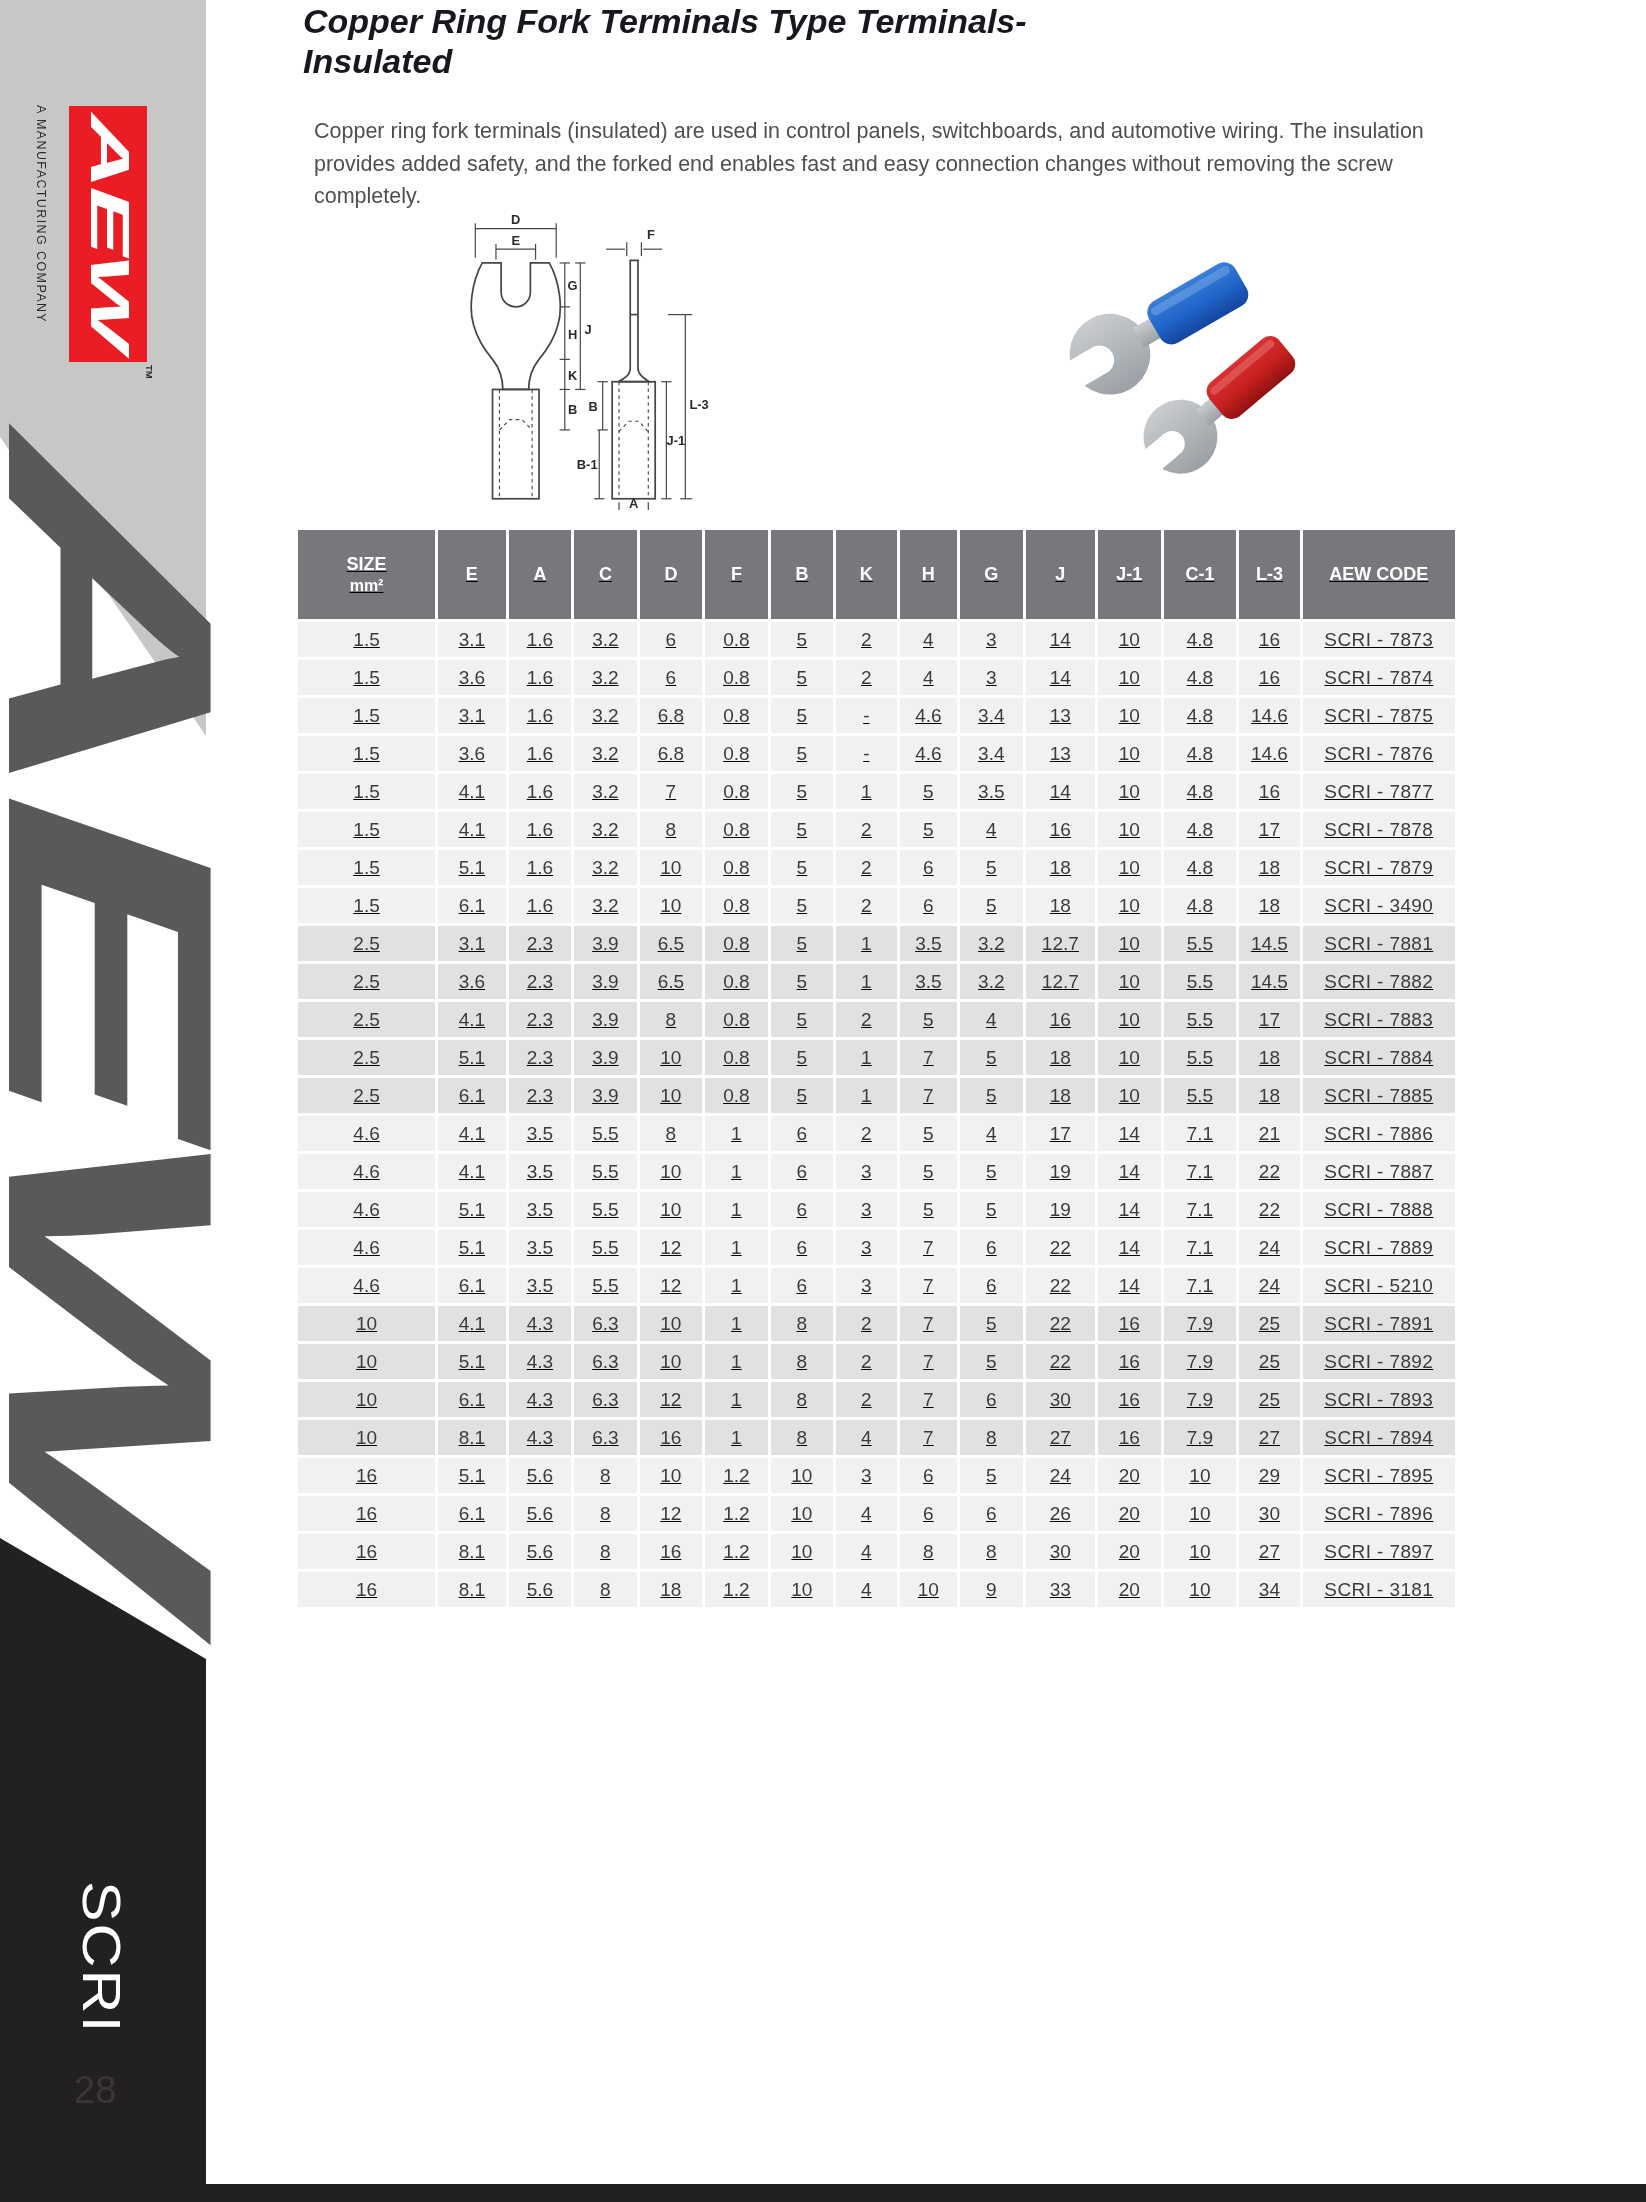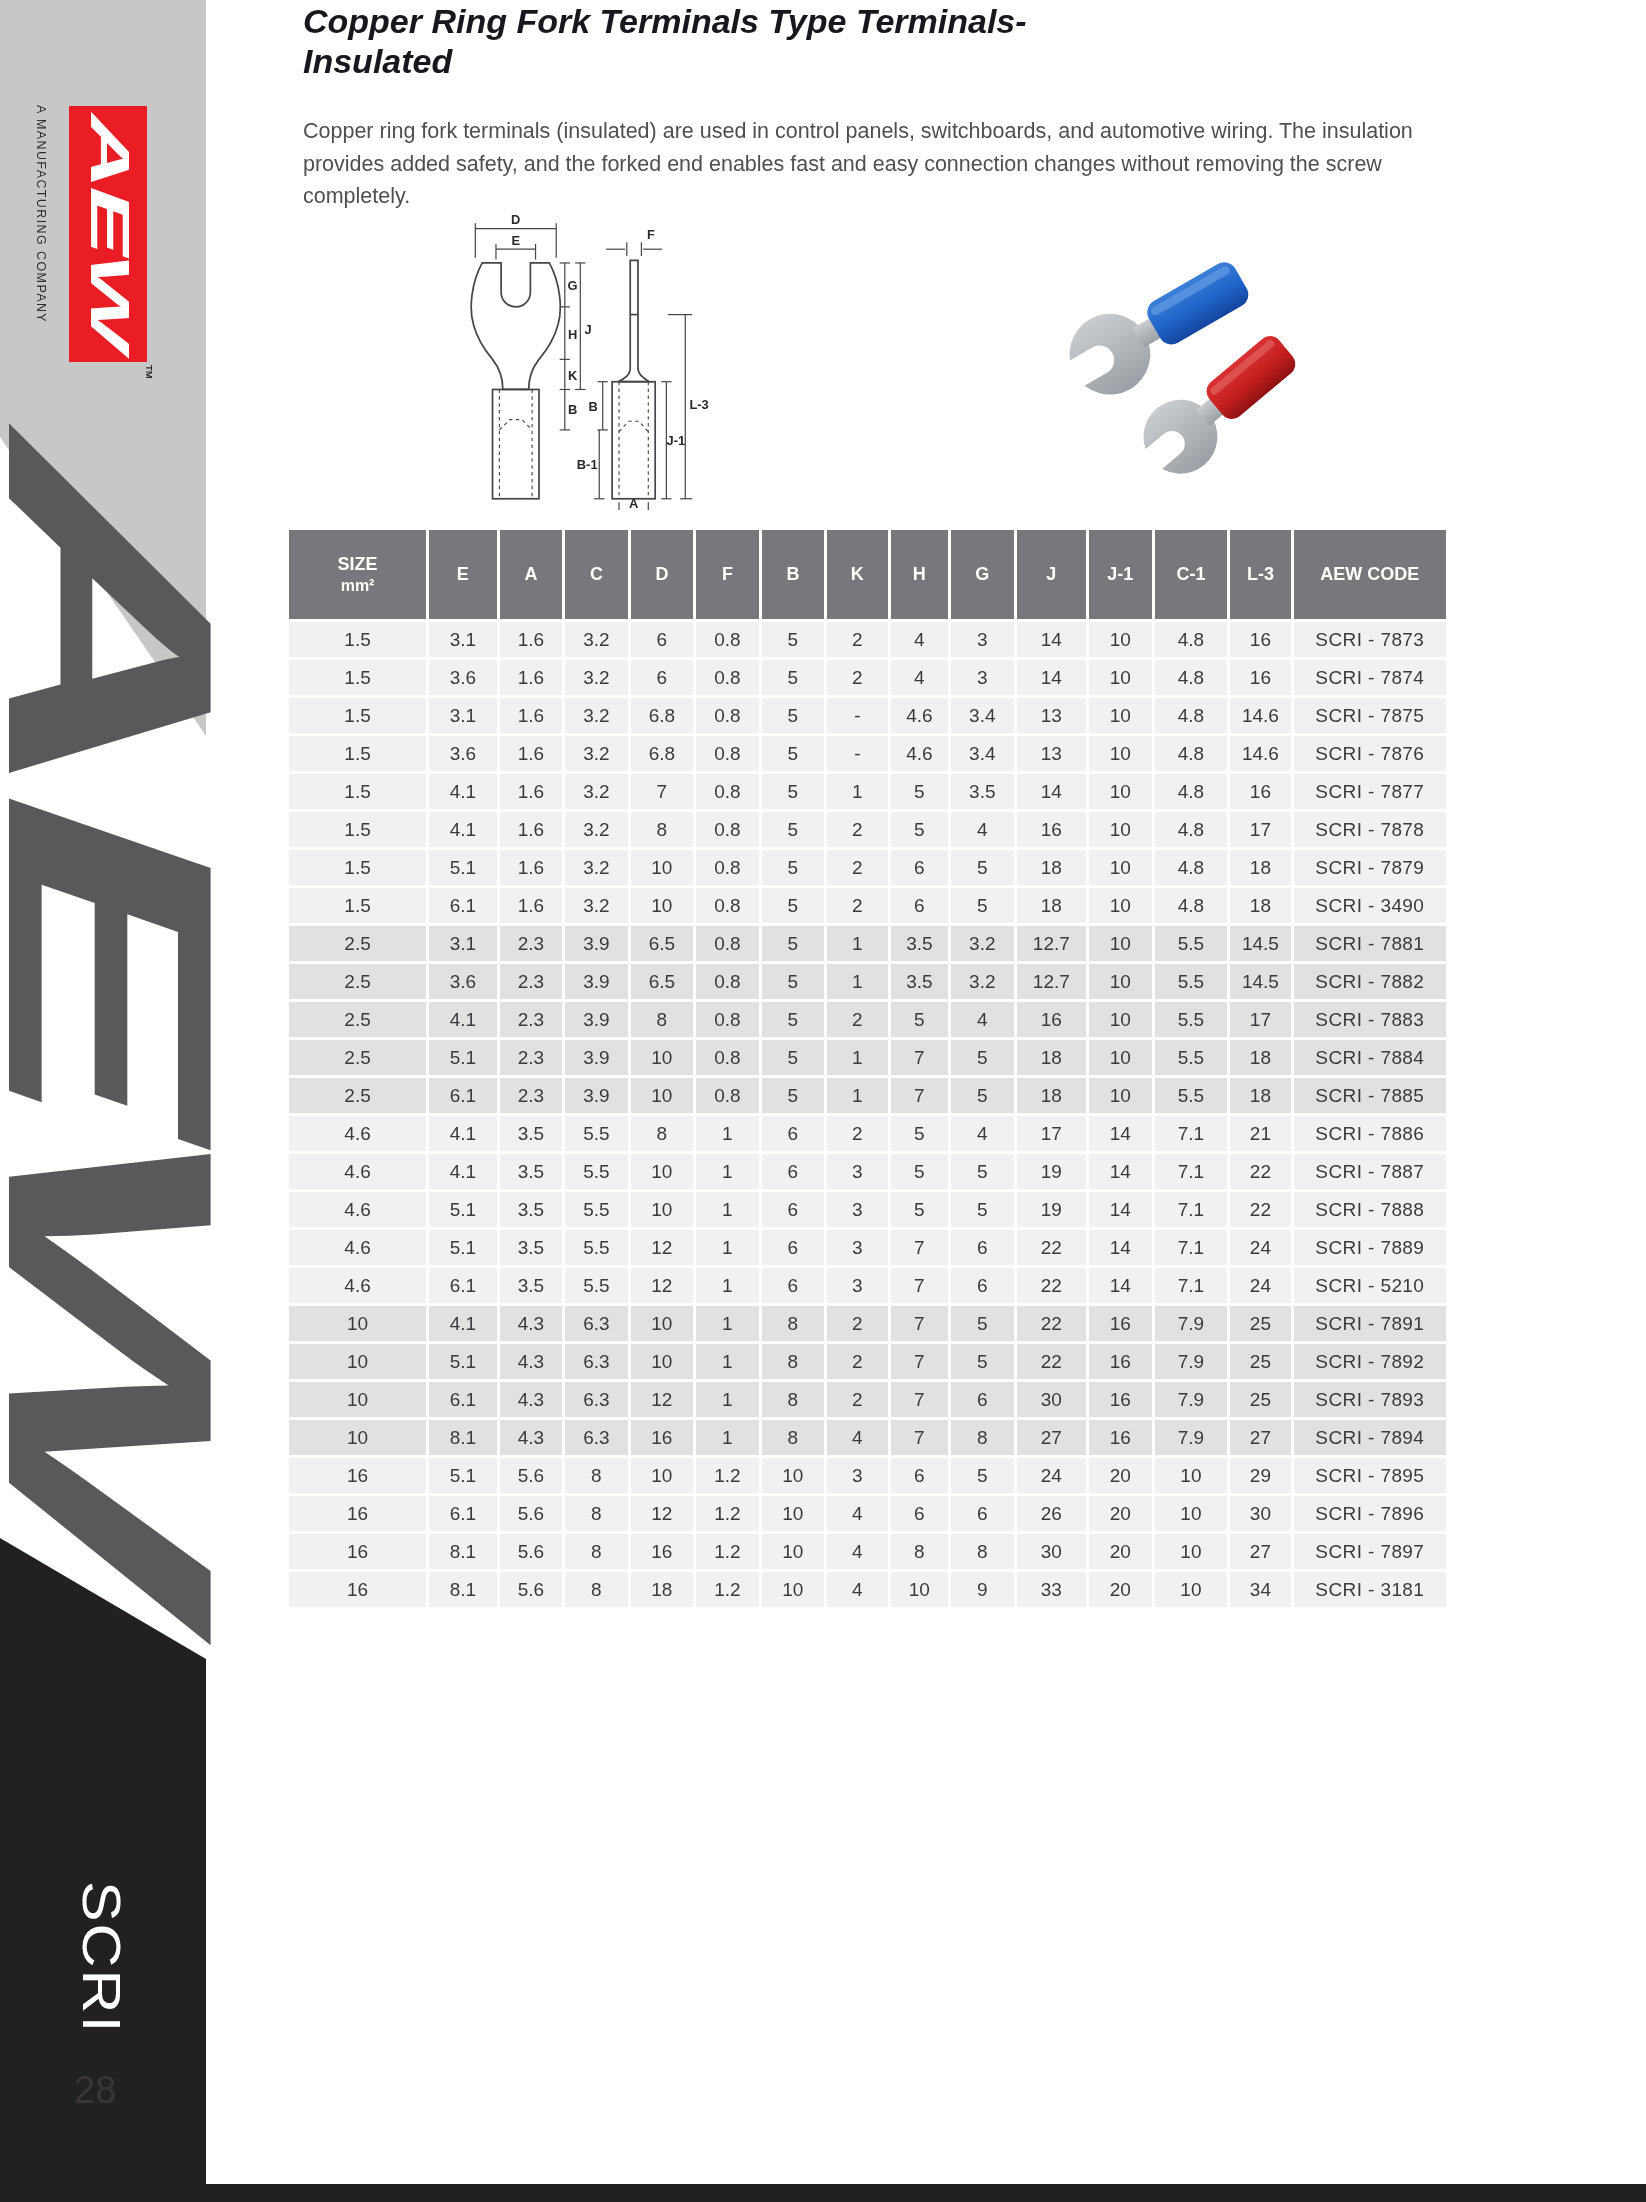--- a/index.html
+++ b/index.html
@@ -40,7 +40,7 @@
   
   .title{position:absolute;left:303px;top:1px;width:1032px;font-style:italic;font-weight:bold;
     font-size:34px;line-height:1.18;color:var(--title-ink);}
-  .description{position:absolute;left:303px;top:115px;width:1118px;font-size:21.5px;line-height:1.52;
+  .description{position:absolute;left:314px;top:115px;width:1118px;font-size:21.5px;line-height:1.52;
     color:var(--body-ink);}
   
   .diagram{position:absolute;left:434px;top:213px;width:284px;height:297px;}

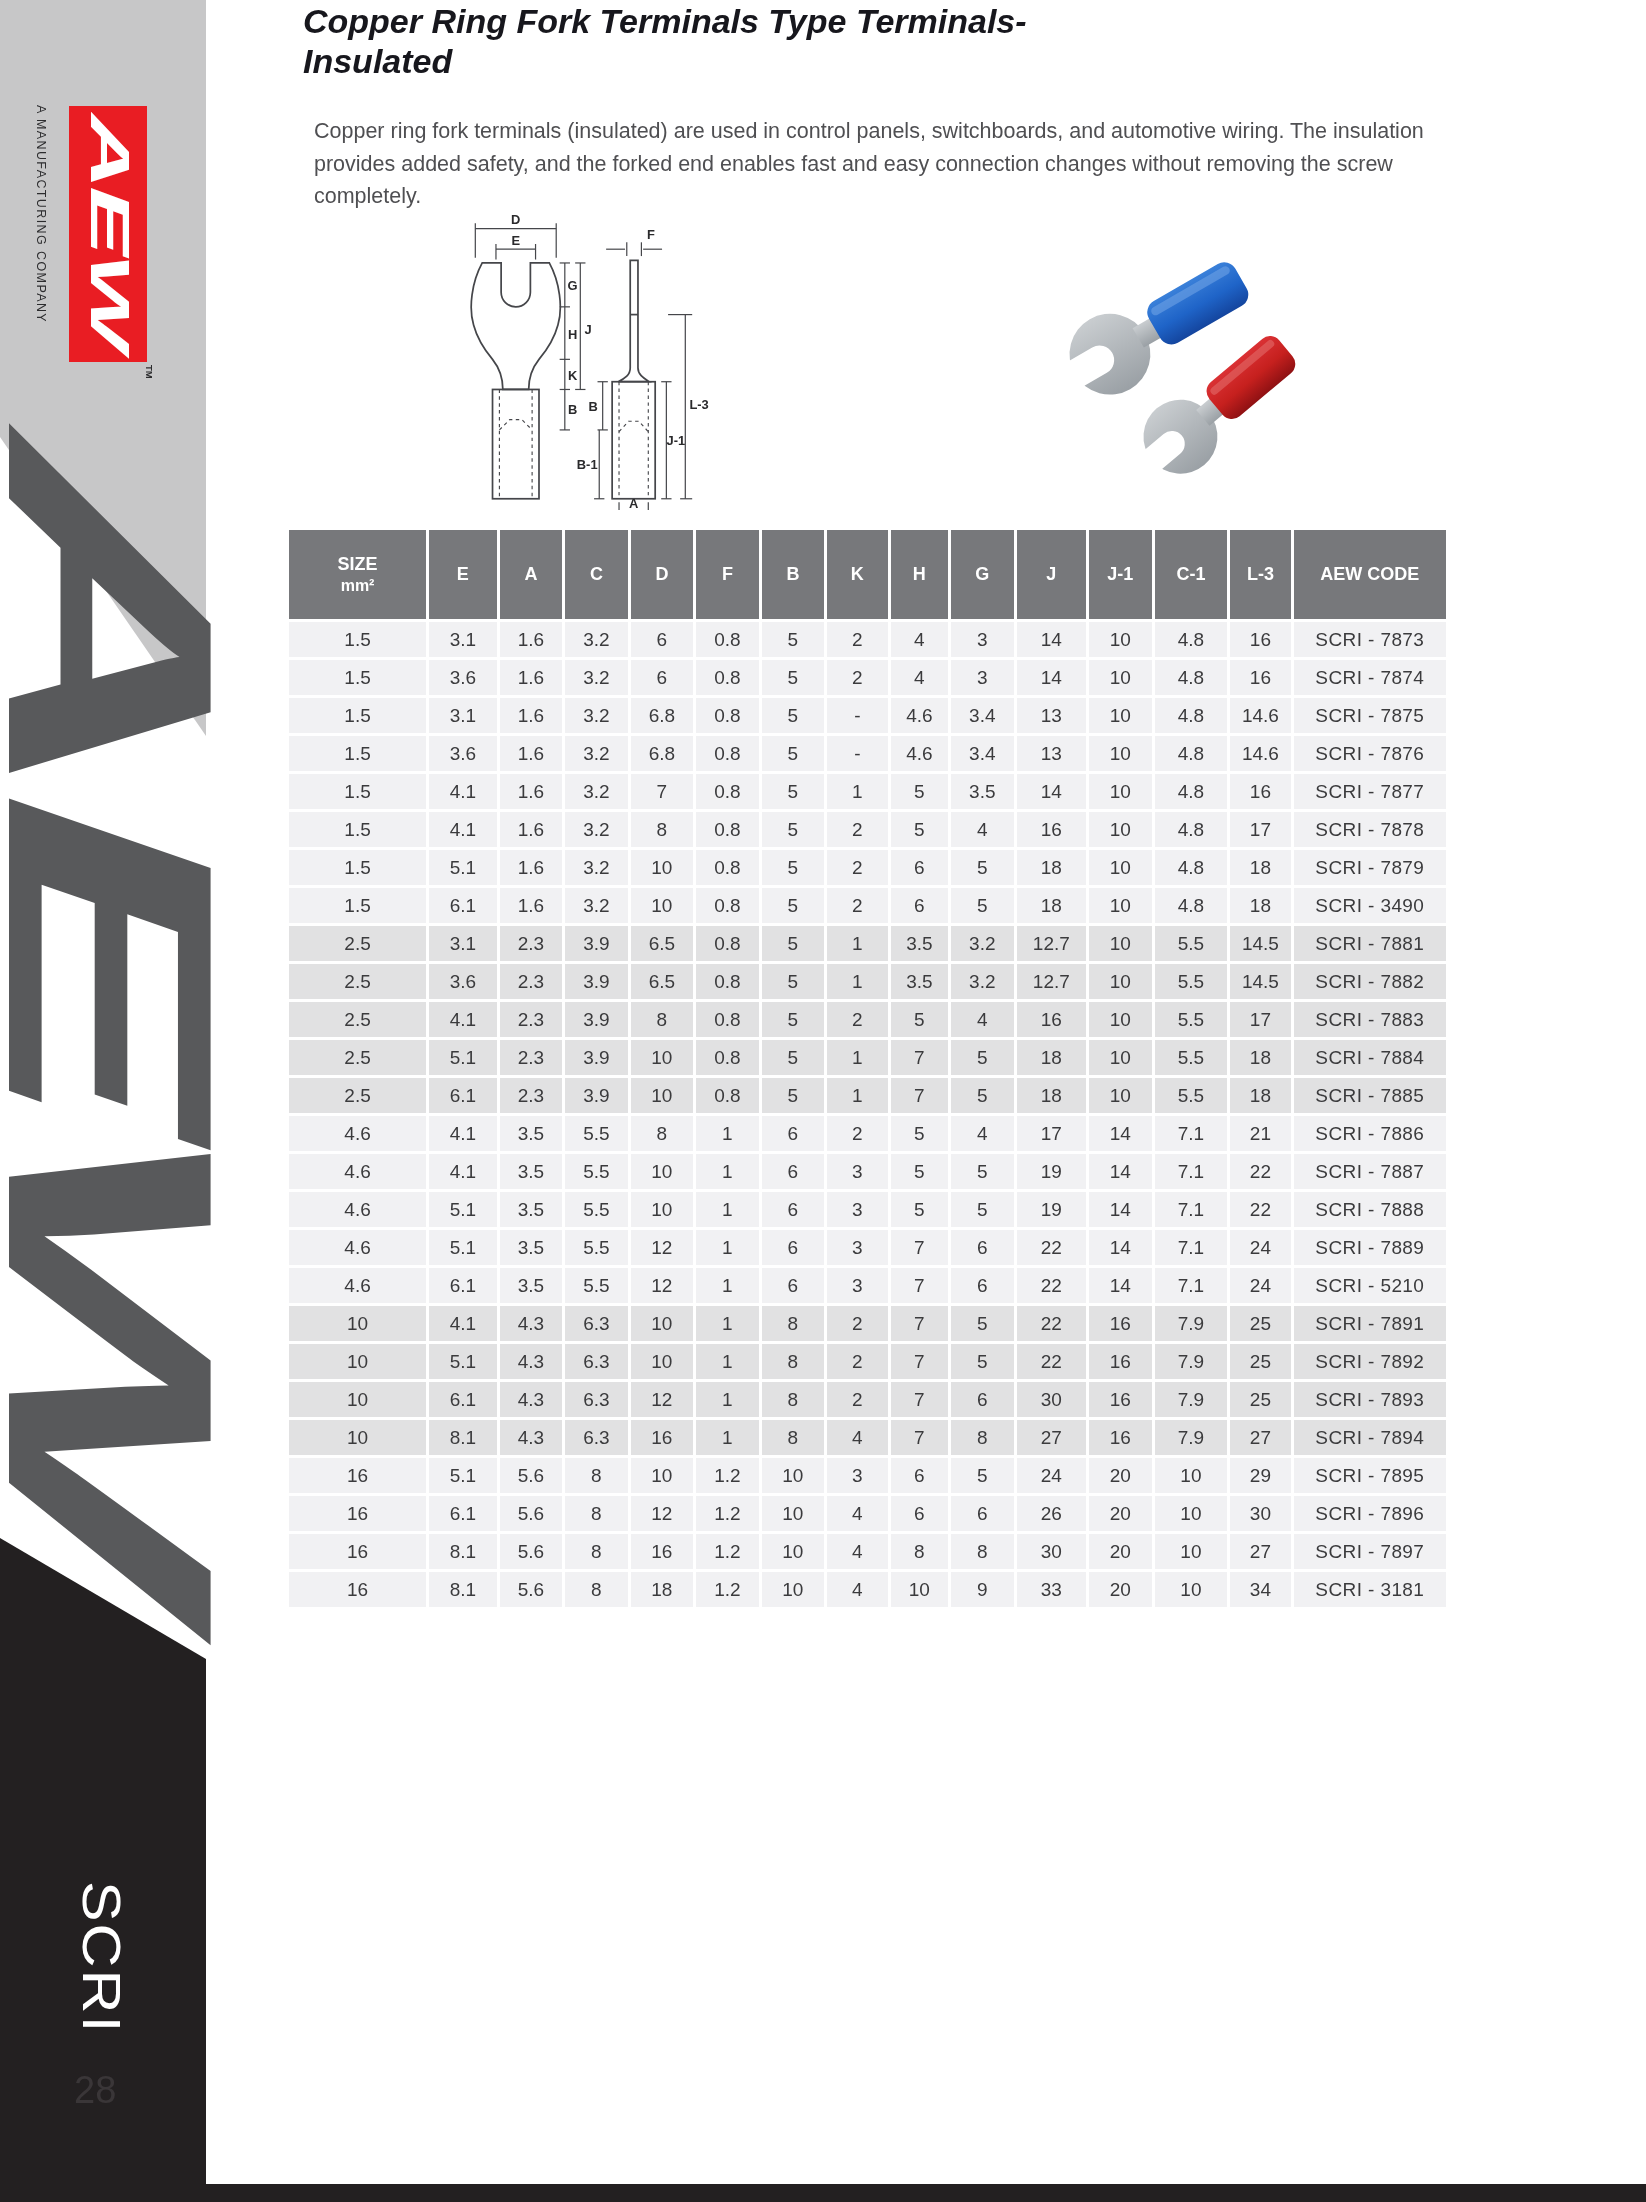--- a/index.html
+++ b/index.html
@@ -47,8 +47,8 @@
   .diagram text{font-family:"Liberation Sans", sans-serif;font-size:15px;font-weight:bold;fill:#2a2a2c;}
   .photo{position:absolute;left:981px;top:225px;width:533px;height:297px;}
   
-  table.spec{position:absolute;left:286px;top:527px;border-collapse:separate;border-spacing:3.4px;
-    table-layout:fixed;width:1163px;}
+  table.spec{position:absolute;left:295px;top:527px;border-collapse:separate;border-spacing:3.4px;
+    table-layout:fixed;width:1163px;text-decoration:underline;}
   table.spec th{background:var(--header-gray);color:#ffffff;font-weight:bold;font-size:18px;
     height:89px;text-align:center;vertical-align:middle;padding:0;}
   table.spec th .sub{display:block;font-size:16px;margin-top:1.7px;}

